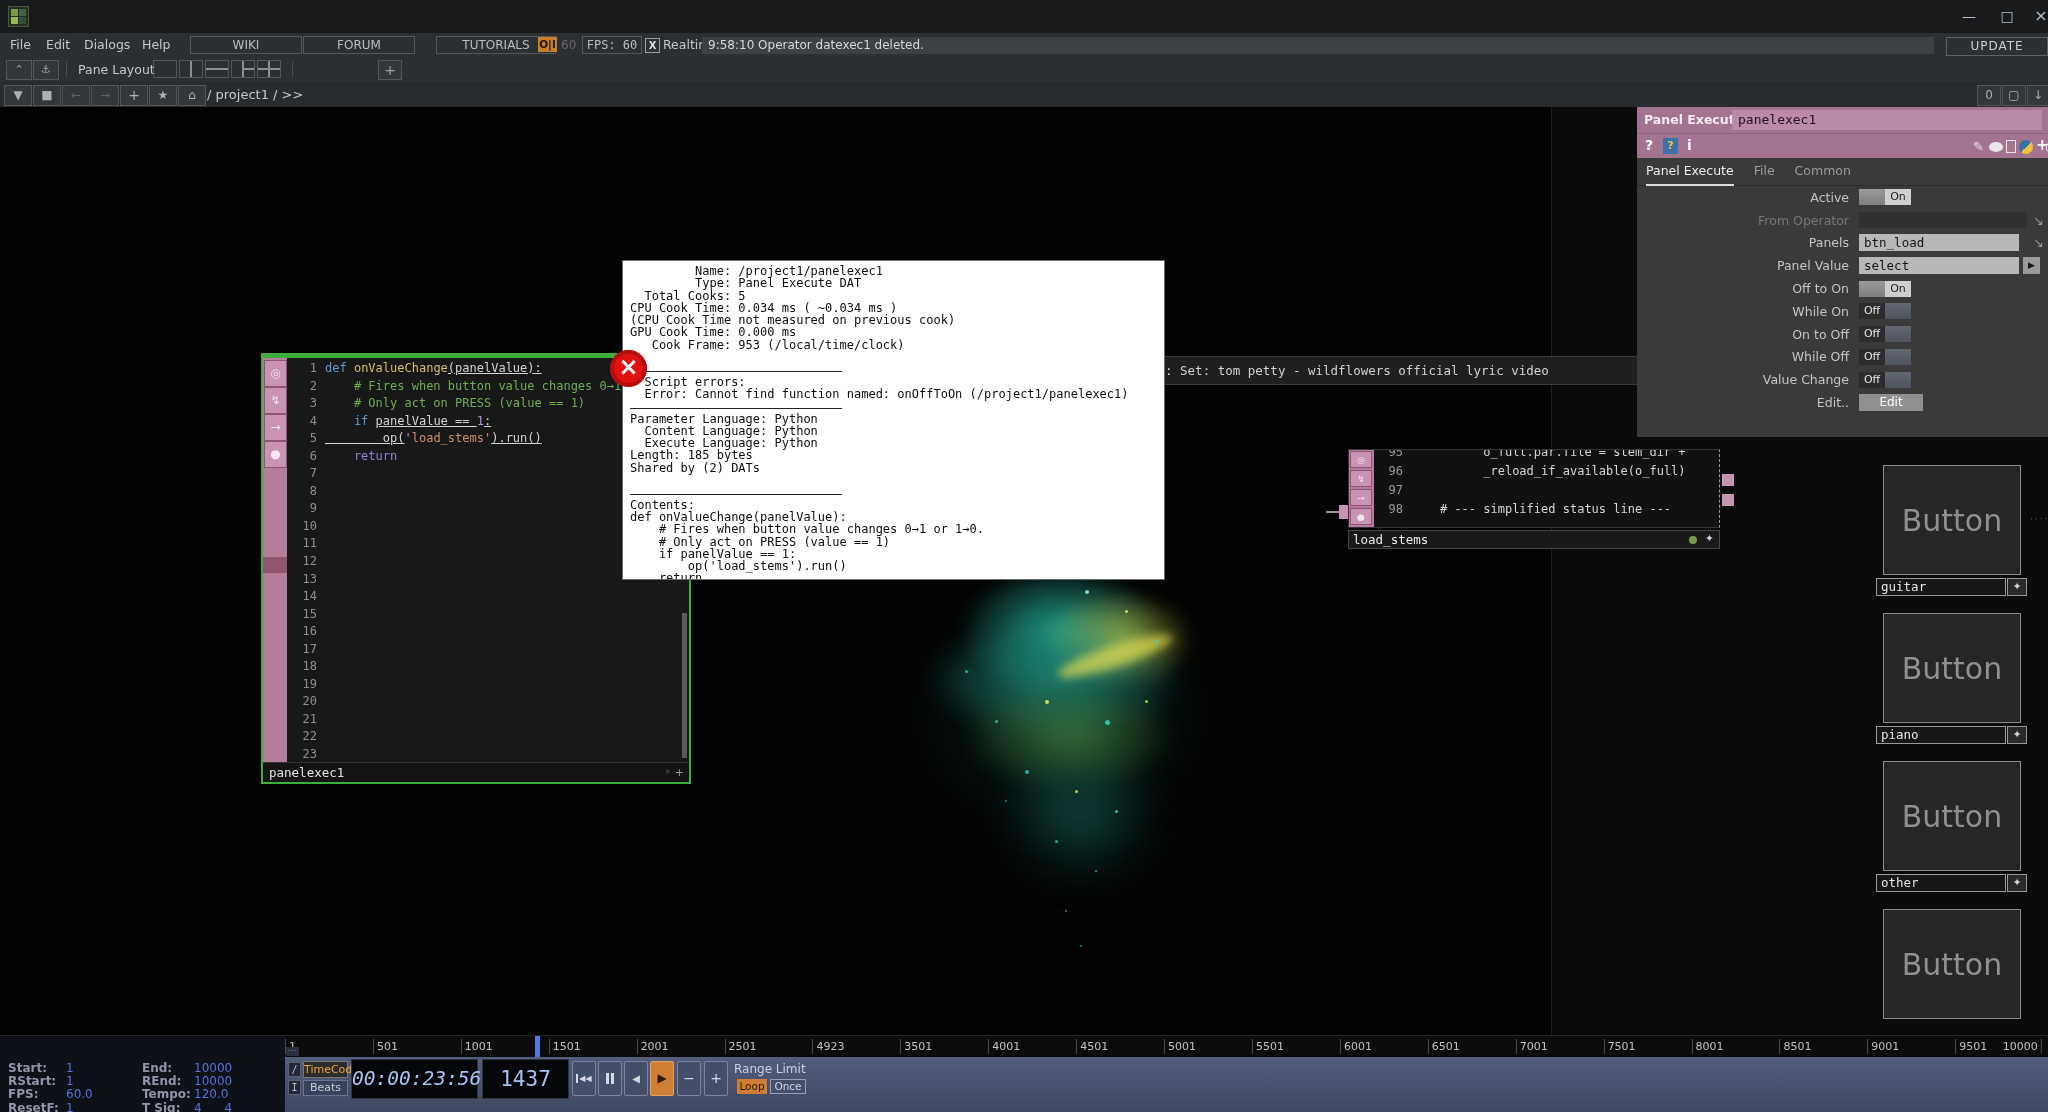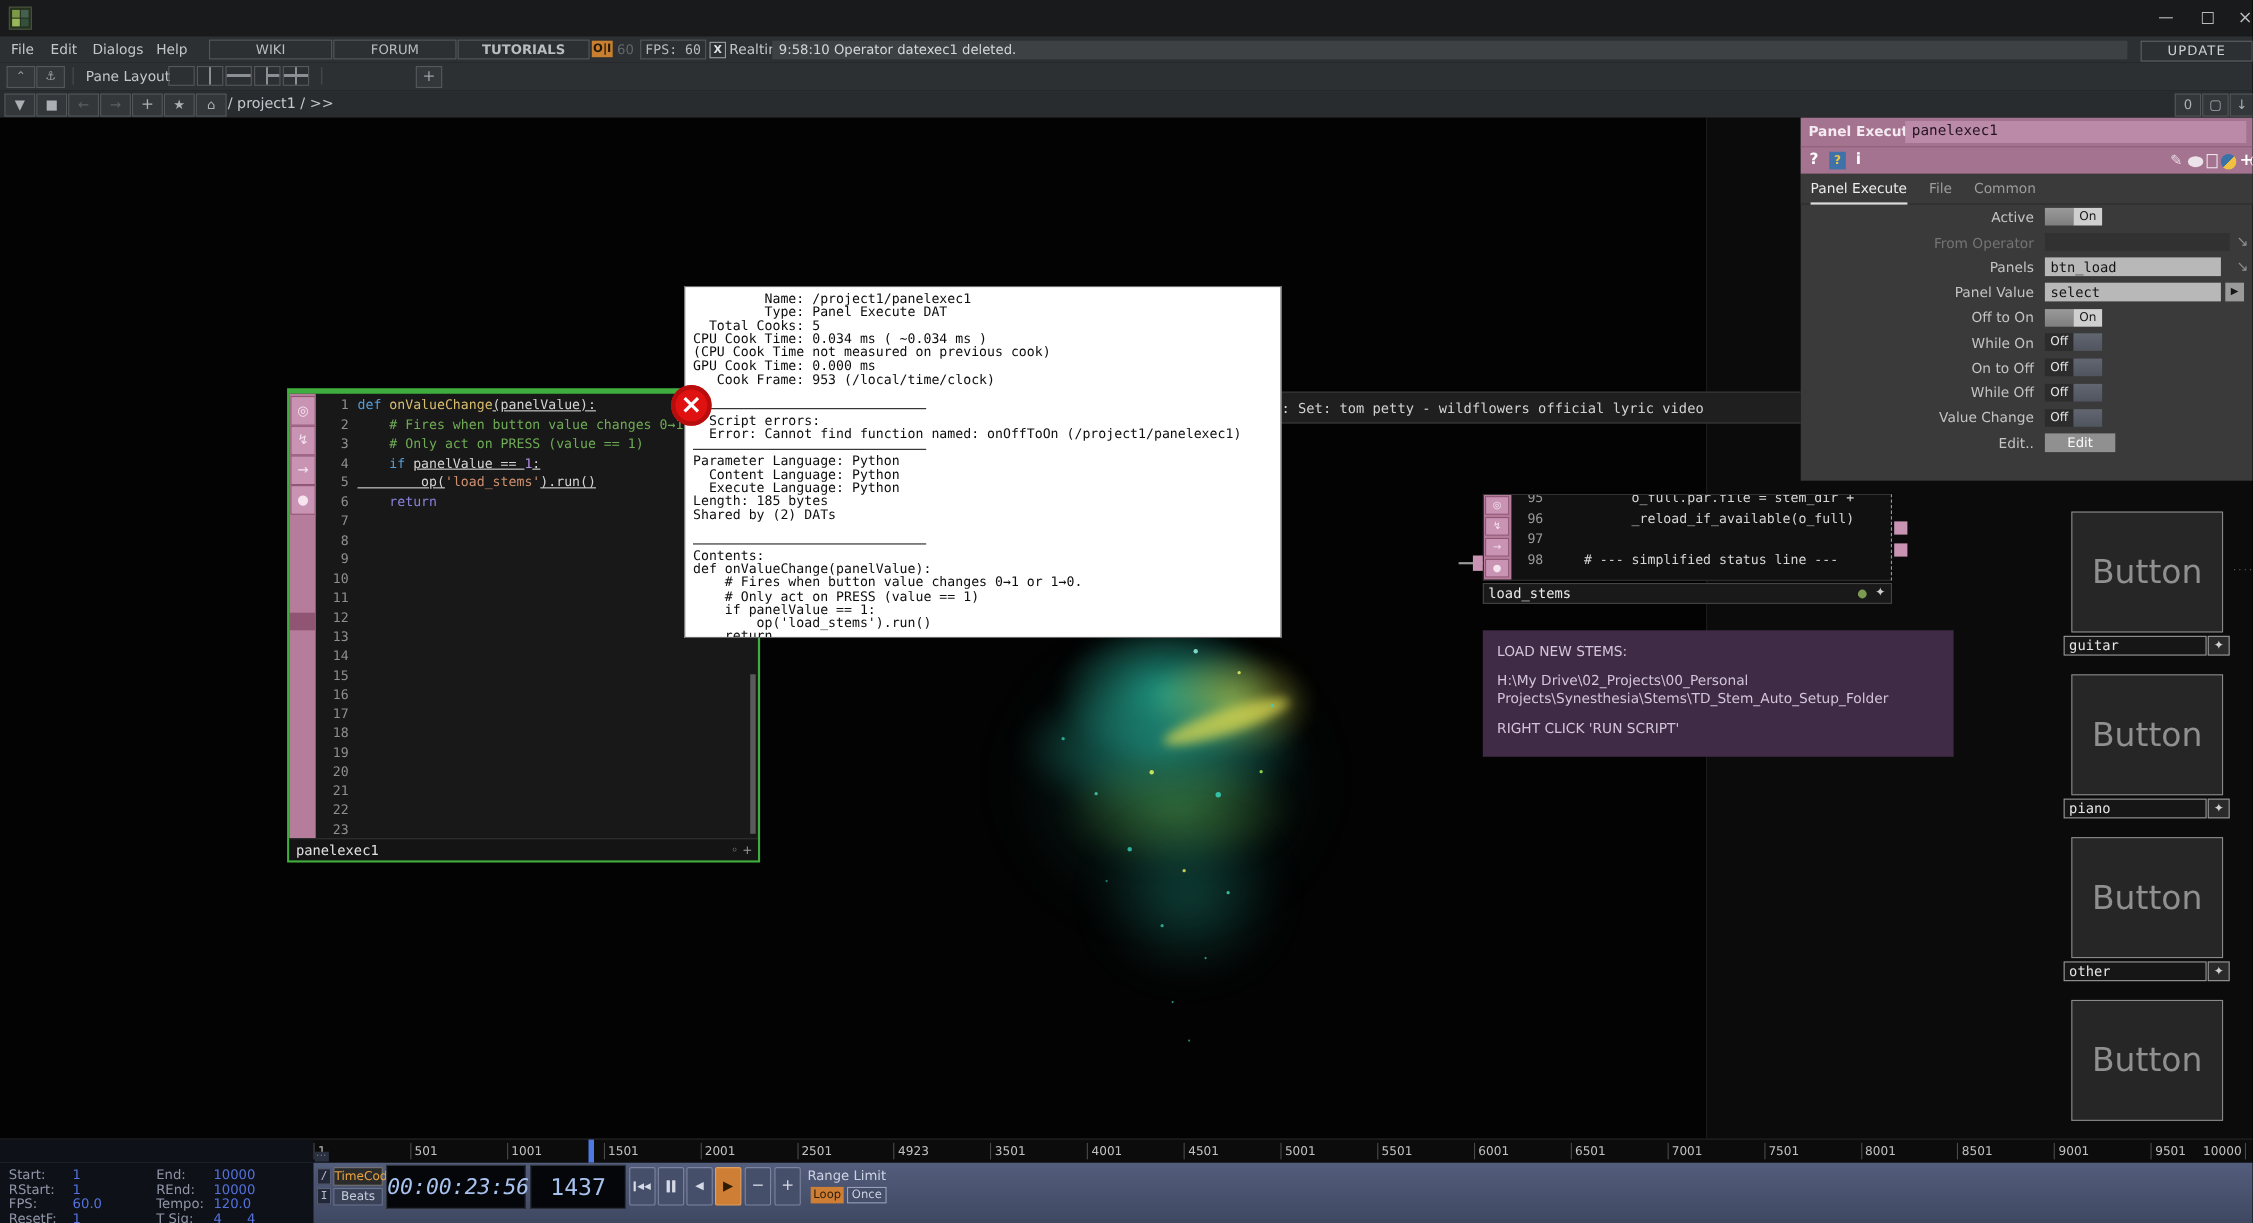--- a/index.html
+++ b/index.html
@@ -203,7 +203,7 @@
     <div class="ab mitem" style="left:142px;">Help</div>
     <div class="ab mbox" style="left:190px;width:110px;">WIKI</div>
     <div class="ab mbox" style="left:303px;width:110px;">FORUM</div>
-    <div class="ab mbox" style="left:416px;width:118px;font-weight:bold;">TUTORIALS</div>
+    <div class="ab mbox" style="left:436px;width:118px;">TUTORIALS</div>
     <div class="ab oibox" style="left:538px;">O|I</div>
     <div class="ab ghost60" style="left:561px;">60</div>
     <div class="ab mbox mono" style="left:582px;width:58px;">FPS:  60</div>

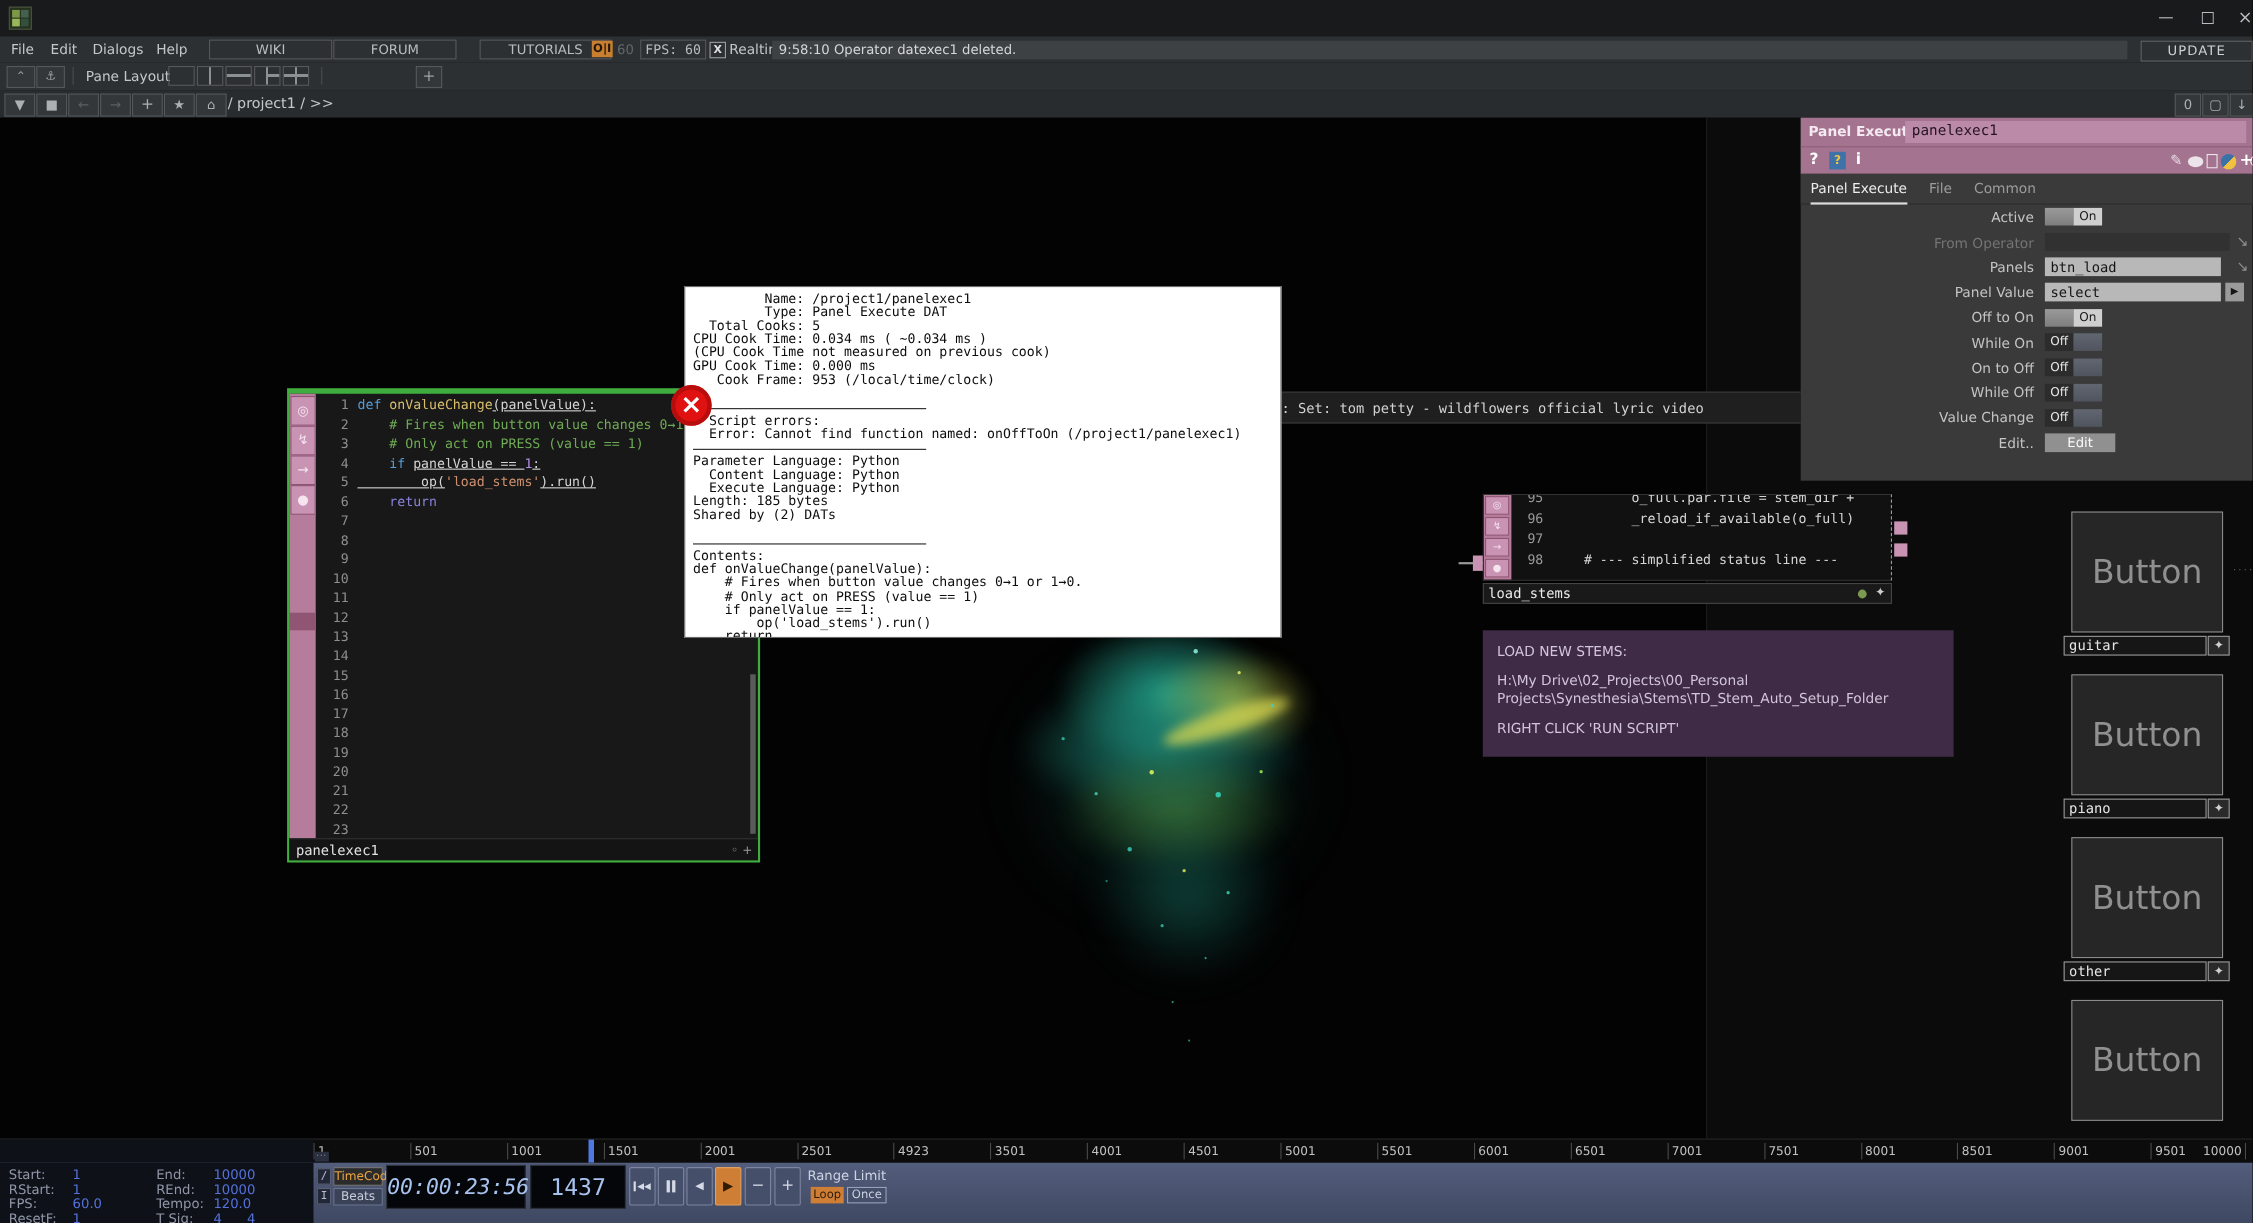--- a/index.html
+++ b/index.html
@@ -377,14 +377,6 @@
     </div>
   </div>
 
-  <div class="ab notes">
-      <div class="nt-line">LOAD NEW STEMS:</div>
-      <div class="nt-blank"></div>
-      <div class="nt-line">H:\My Drive\02_Projects\00_Personal</div>
-      <div class="nt-line">Projects\Synesthesia\Stems\TD_Stem_Auto_Setup_Folder</div>
-      <div class="nt-blank"></div>
-      <div class="nt-line">RIGHT CLICK 'RUN SCRIPT'</div>
-    </div>
 
   <div class="ab dialog">
     <div class="dlg-h1">

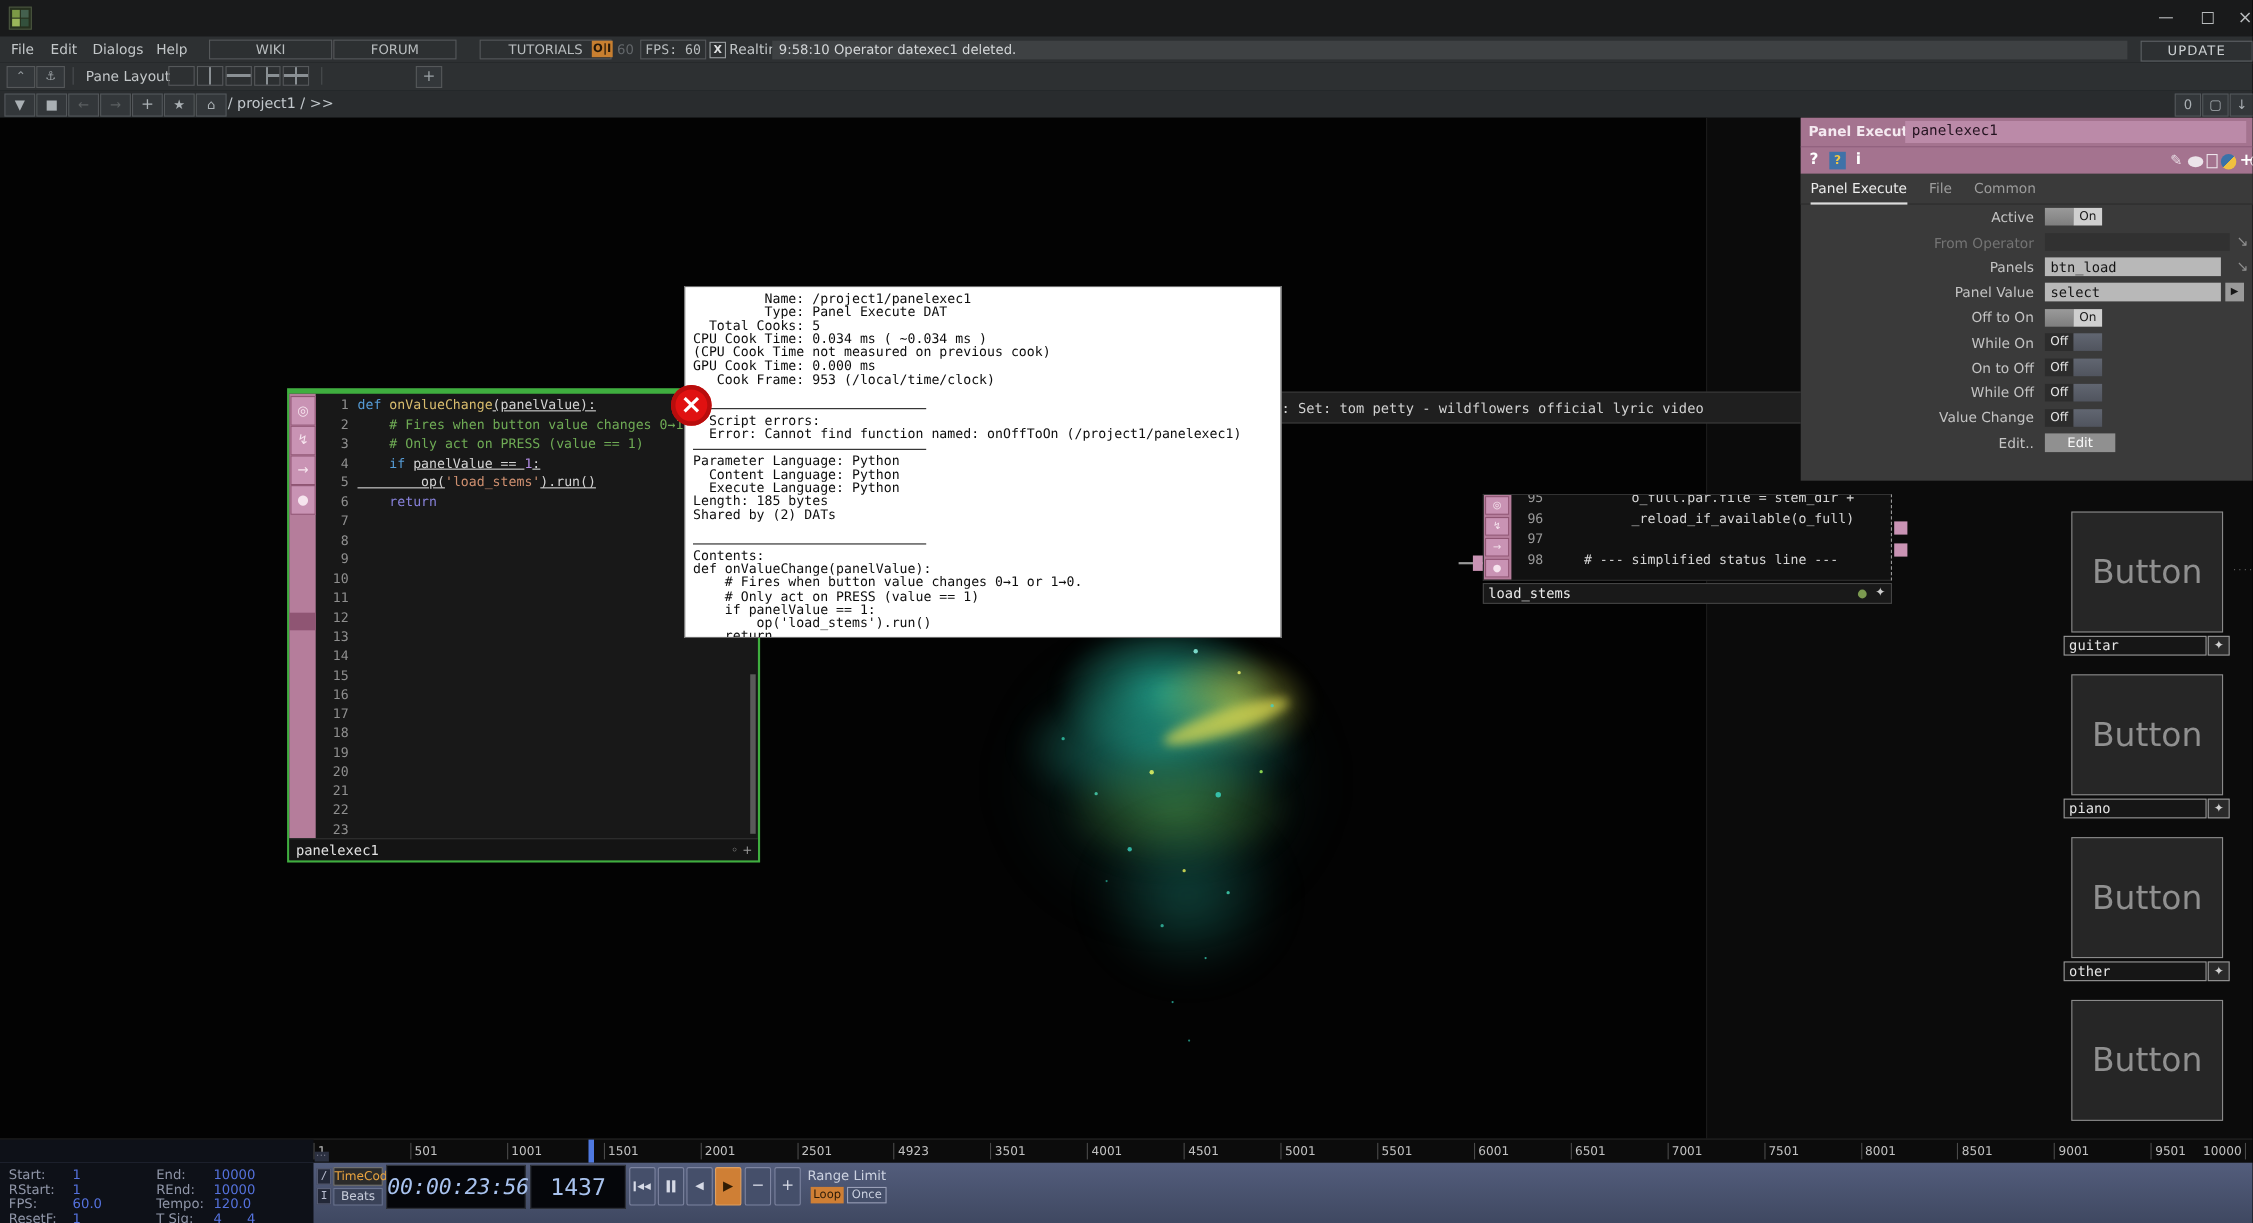--- a/index.html
+++ b/index.html
@@ -166,7 +166,7 @@
   .bottombar{left:0;top:1057px;width:2048px;height:55px;z-index:3;background:linear-gradient(#535d7c,#3f4861);}
   .info-left{position:absolute;left:0;top:0;width:285px;height:55px;background:#0e1118;}
   .irow{display:grid;grid-template-columns:58px 76px 52px auto;padding-left:8px;height:13.2px;align-items:center;}
-  .il{font-size:12px;color:#9096a8;}
+  .il{font-size:12px;color:#9096a8;font-weight:bold;}
   .iv{font-size:12px;color:#5572dd;white-space:pre;}
   .xbtn{position:absolute;width:13px;height:15px;background:#232838;border:1px solid #5a6078;box-sizing:border-box;color:#b8bdd0;font-size:10px;text-align:center;line-height:13px;font-family:"DejaVu Sans Mono","Liberation Mono",monospace;}
   .tcbtn{position:absolute;left:303px;top:4px;width:45px;height:17px;background:#2b2b2b;border:1px solid #777;box-sizing:border-box;color:#e8a33f;font-size:11px;text-align:center;line-height:15px;}

